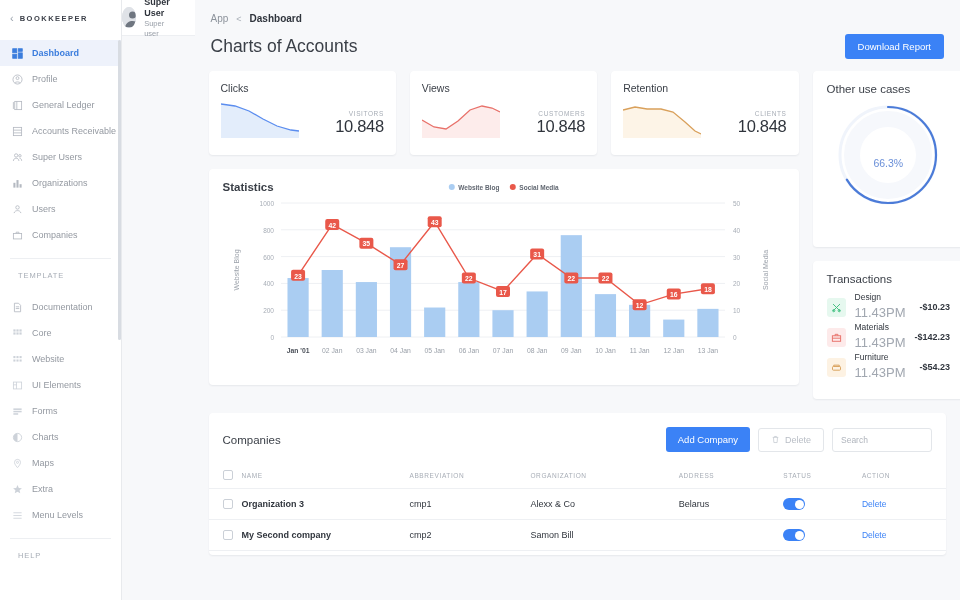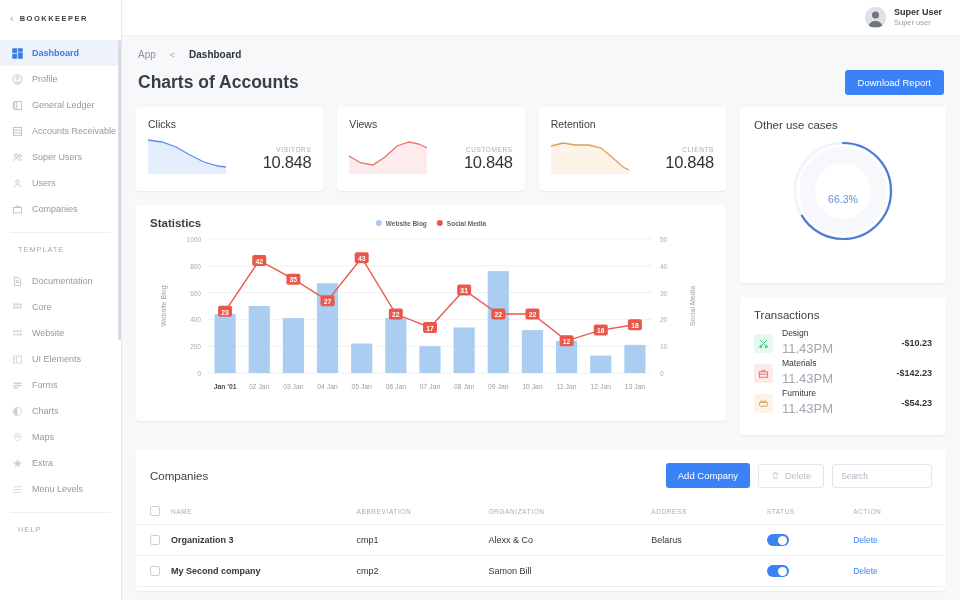--- a/index.html
+++ b/index.html
@@ -55,7 +55,7 @@
 
   
   #main {
-    flex: 1; height: 600px; display: flex; flex-direction: column;
+    flex: 1; height: 600px; display: flex; flex-direction: row;
     overflow: hidden; background: #f7f8fa;
   }
   #topbar {

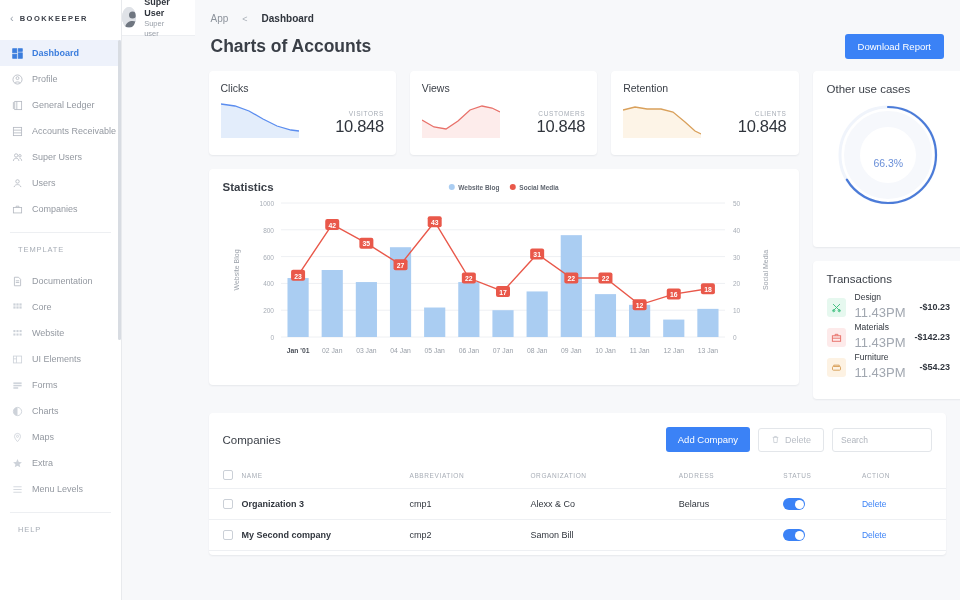--- a/index.html
+++ b/index.html
@@ -75,7 +75,7 @@
   #content { flex: 1; overflow: hidden; padding: 0 14px; }
 
   .breadcrumb {
-    display: flex; align-items: center; gap: 14px;
+    display: flex; align-items: center; gap: 8px;
     font-size: 10px; padding: 13px 2px 0 2px;
   }
   .bc-app { color: #8d939c; cursor: pointer; }

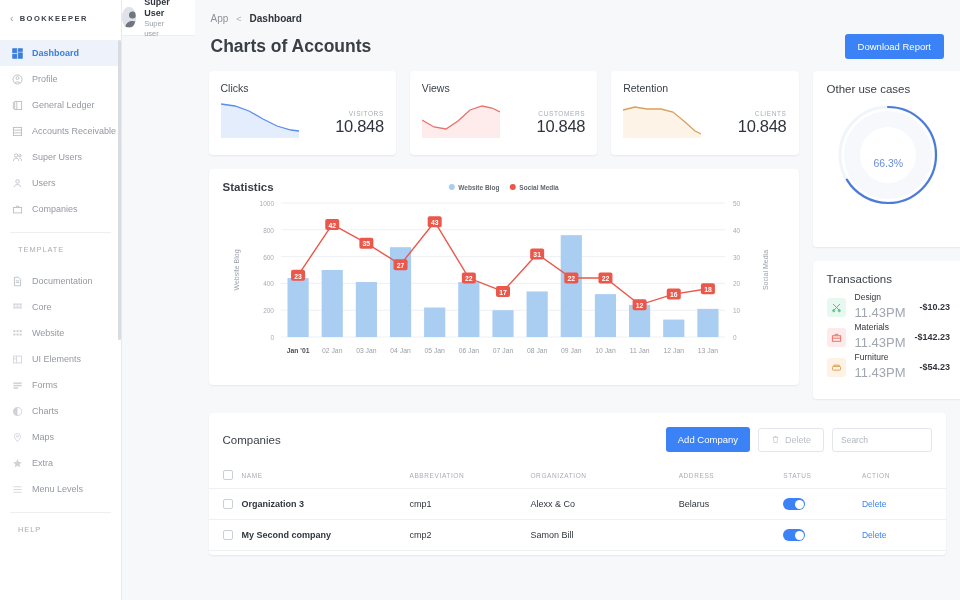--- a/index.html
+++ b/index.html
@@ -86,7 +86,7 @@
     display: flex; align-items: center; justify-content: space-between;
     padding: 10px 2px 12px 2px;
   }
-  .page-title { font-size: 17.5px; color: #3a3f47; font-weight: 700; }
+  .page-title { font-size: 17.5px; color: #3a3f47; font-weight: 400; }
   .btn-primary {
     background: #3b82f6; color: #fff; font-size: 9.5px;
     border: none; border-radius: 3px; padding: 7px 13px;

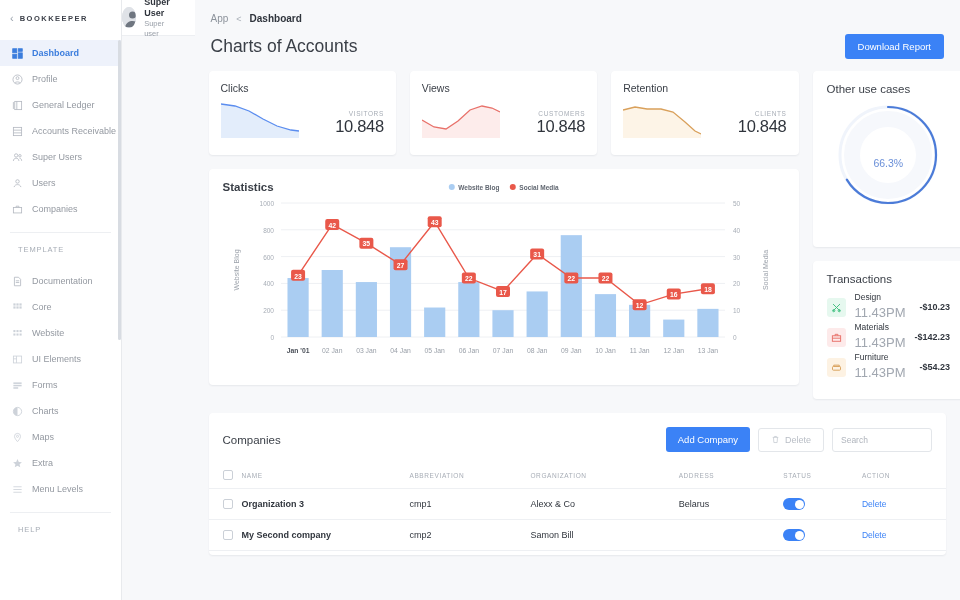--- a/index.html
+++ b/index.html
@@ -264,6 +264,16 @@
           </svg>
         </span>
       <span>Super Users</span>
+    </div>
+    <div class="nav-item">
+      <span class="nav-ico">
+          <svg viewBox="0 0 16 16" fill="#b4b9c1">
+            <rect x="2" y="7" width="3" height="7"></rect>
+            <rect x="6.5" y="3" width="3" height="11"></rect>
+            <rect x="11" y="9" width="3" height="5"></rect>
+          </svg>
+        </span>
+      <span>Organizations</span>
     </div>
     <div class="nav-item">
       <span class="nav-ico">

